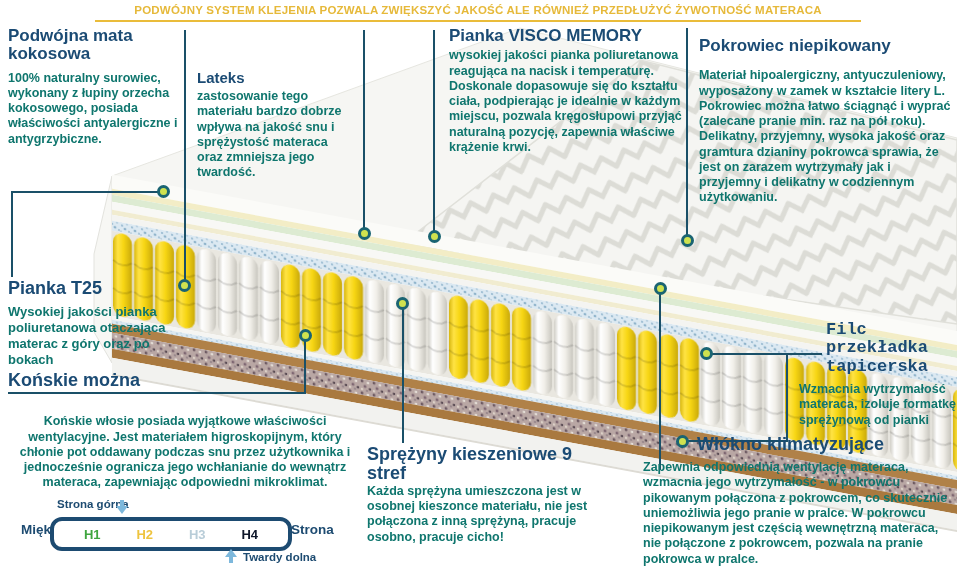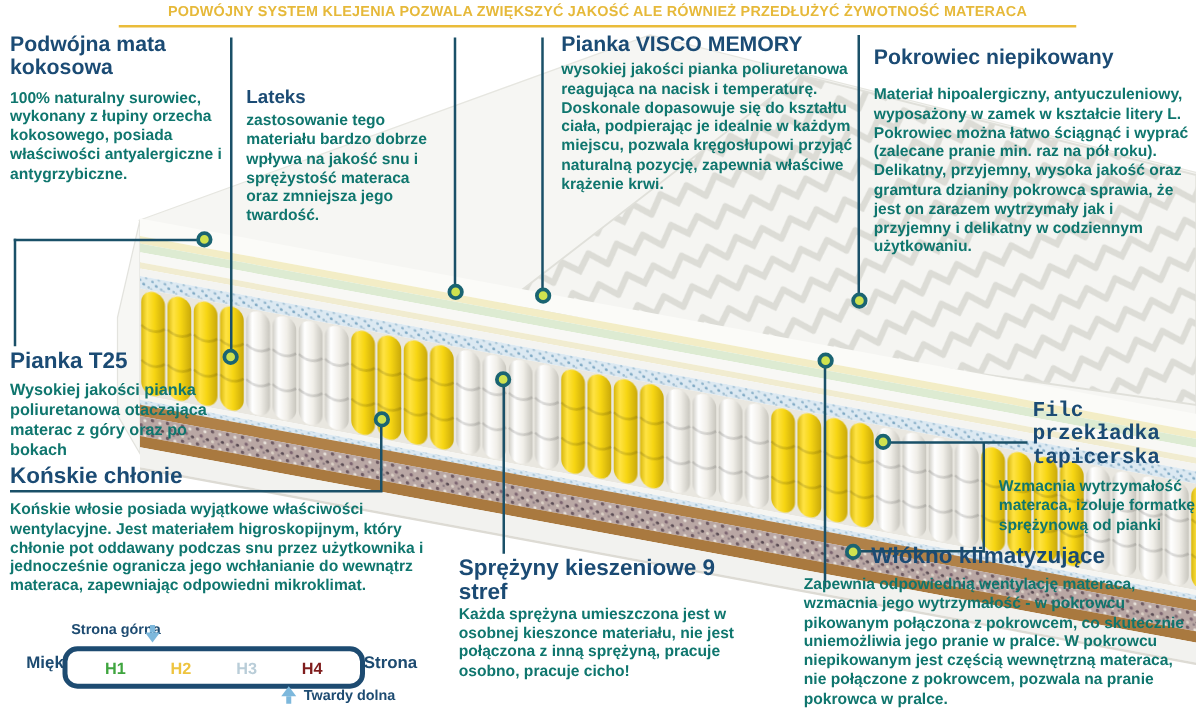--- a/index.html
+++ b/index.html
@@ -178,7 +178,7 @@
 </div>
 
 <div class="abs txt" style="left:8px;top:371px;width:354px;">
-  <div class="h" style="font-size:18px;">Końskie chłonie</div>
+  <div class="h" style="font-size:18px;">Końskie można</div>
   <div class="b" style="margin-top:10px;">Końskie włosie posiada wyjątkowe właściwości wentylacyjne. Jest materiałem higroskopijnym, który chłonie pot oddawany podczas snu przez użytkownika i jednocześnie ogranicza jego wchłanianie do wewnątrz materaca, zapewniając odpowiedni mikroklimat.</div>
 </div>
 

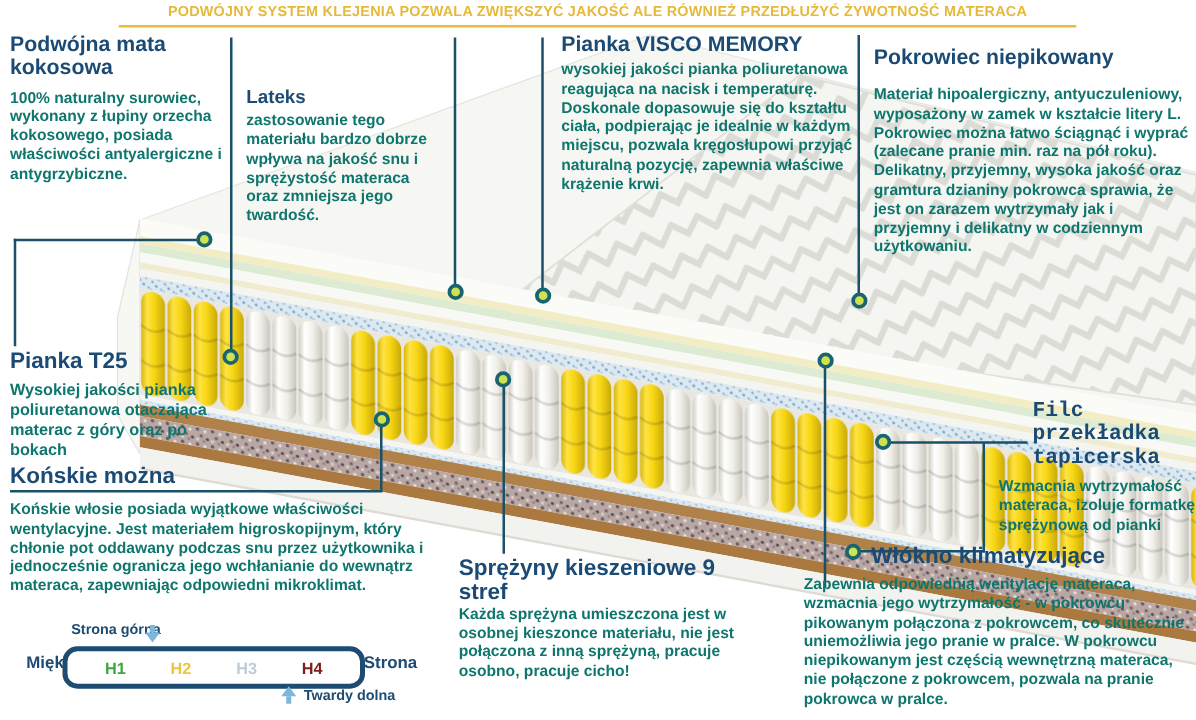--- a/index.html
+++ b/index.html
@@ -179,7 +179,7 @@
 
 <div class="abs txt" style="left:8px;top:371px;width:354px;">
   <div class="h" style="font-size:18px;">Końskie można</div>
-  <div class="b" style="margin-top:10px;">Końskie włosie posiada wyjątkowe właściwości wentylacyjne. Jest materiałem higroskopijnym, który chłonie pot oddawany podczas snu przez użytkownika i jednocześnie ogranicza jego wchłanianie do wewnątrz materaca, zapewniając odpowiedni mikroklimat.</div>
+  <div class="b" style="margin-top:24px;text-align:center;">Końskie włosie posiada wyjątkowe właściwości wentylacyjne. Jest materiałem higroskopijnym, który chłonie pot oddawany podczas snu przez użytkownika i jednocześnie ogranicza jego wchłanianie do wewnątrz materaca, zapewniając odpowiedni mikroklimat.</div>
 </div>
 
 <div class="abs txt" style="left:367px;top:445px;width:242px;">

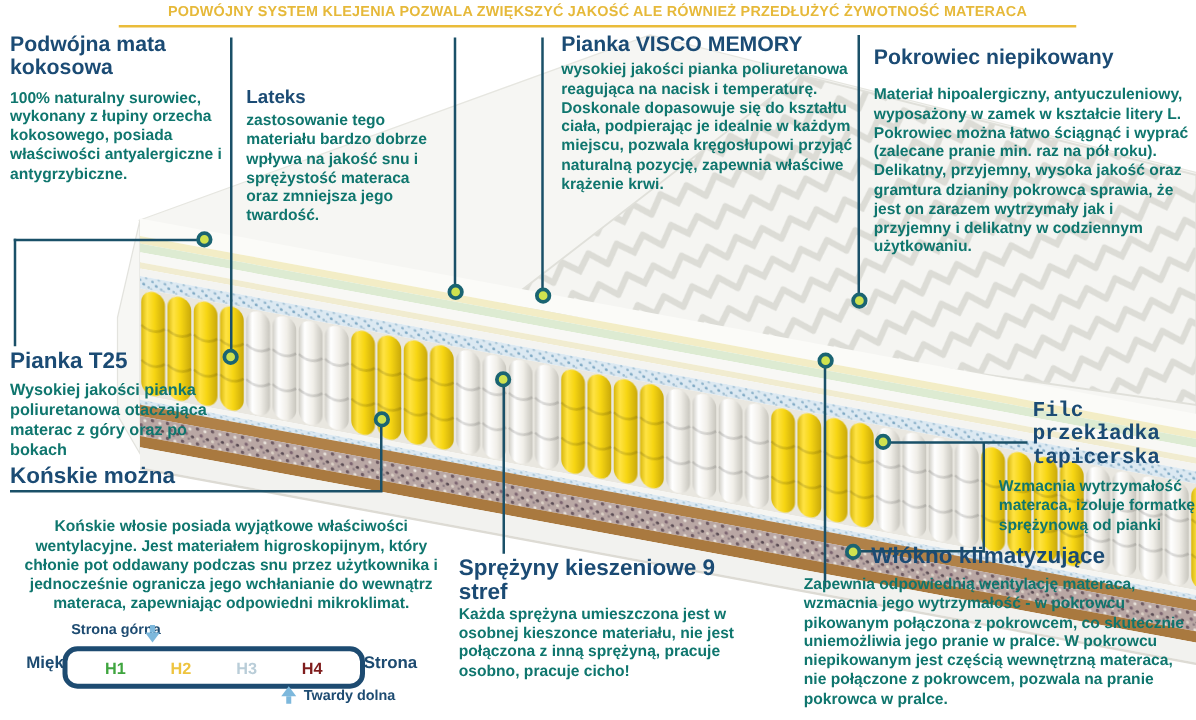--- a/index.html
+++ b/index.html
@@ -20,7 +20,7 @@
             background:#fff;display:flex;align-items:center;justify-content:space-around;
             padding:0 12px;z-index:5;}
   .lvl{font-size:13px;font-weight:bold;}
-  .lvl1{color:#3fa53f;}.lvl2{color:#eec43f;}.lvl3{color:#b9cdd8;}.lvl4{color:#7f1d1d;}
+  .lvl1{color:#3fa53f;}.lvl2{color:#eec43f;}.lvl3{color:#b9cdd8;}.lvl4{color:#0f172a;}
   .sidelab{color:#1d4b71;font-weight:bold;font-size:13.5px;z-index:5;padding-left:15px;}
   .smlab{color:#1d4b71;font-weight:bold;font-size:11.5px;z-index:5;}
   .arr{z-index:5;width:14px;}

